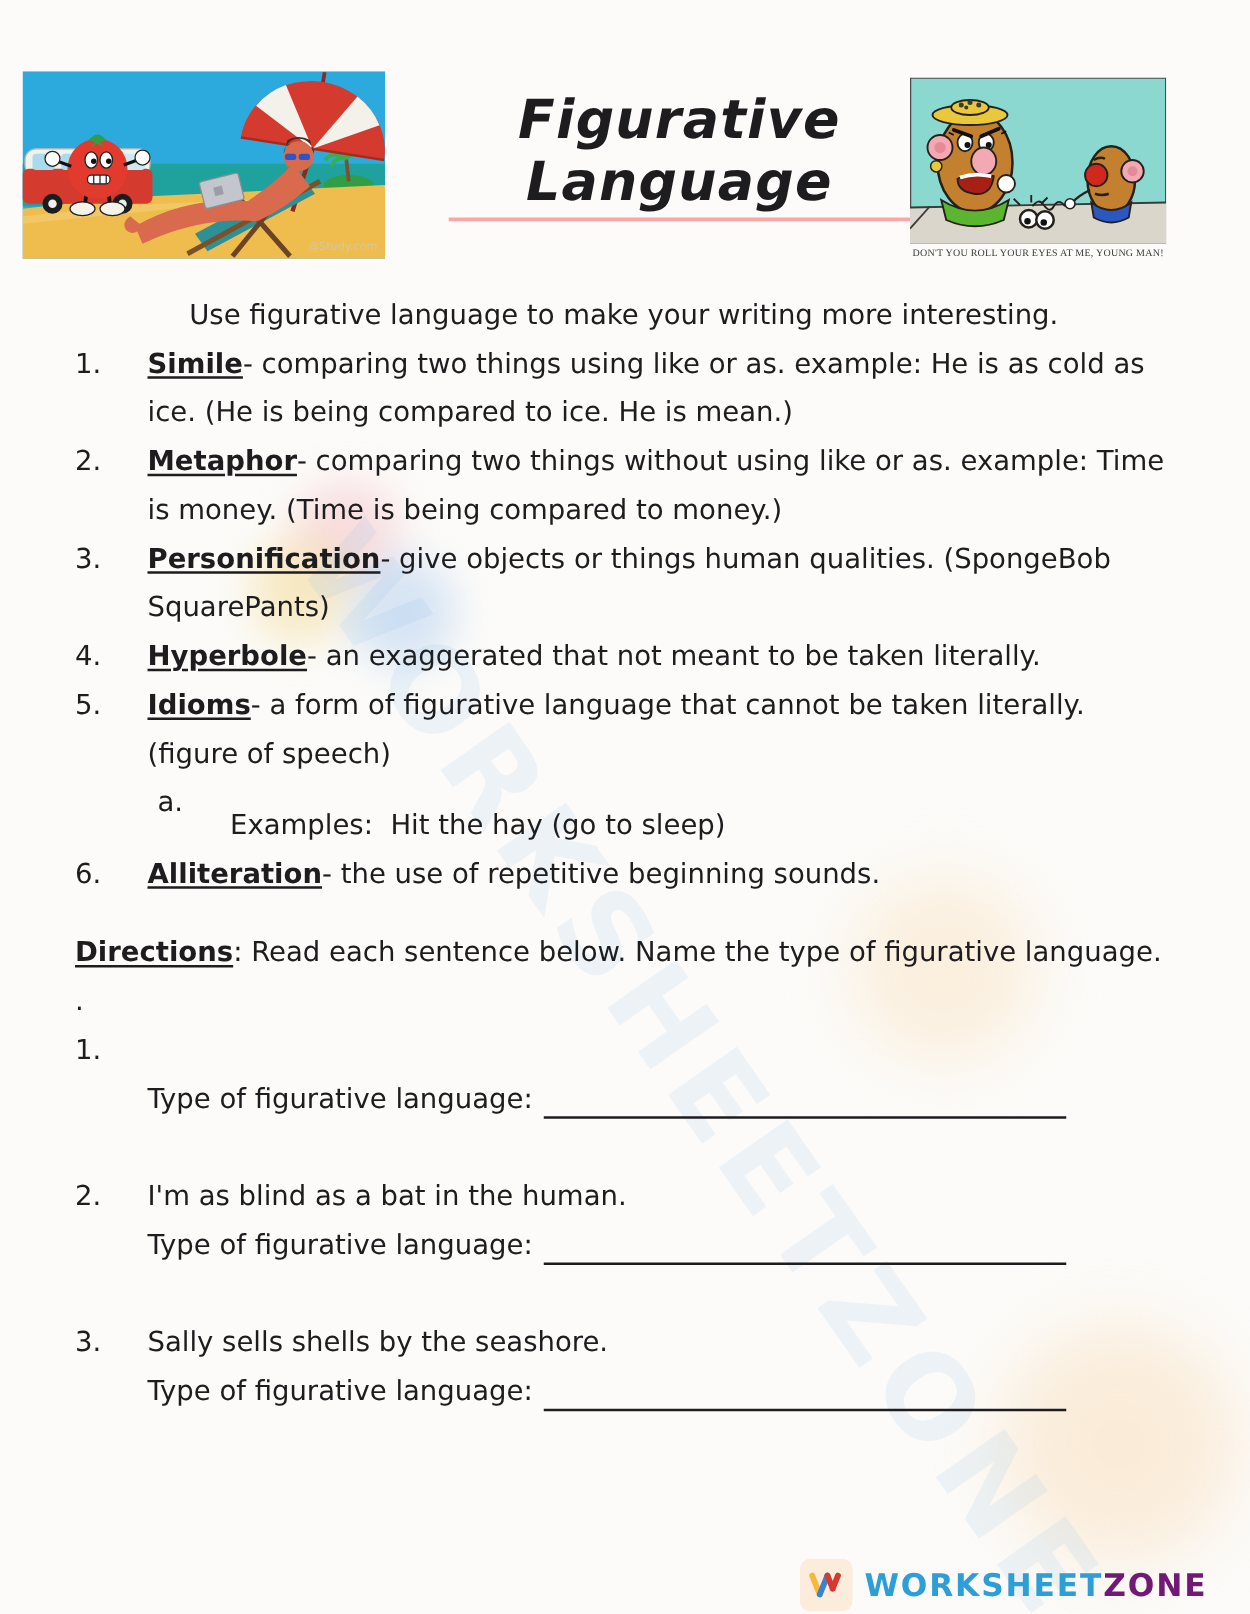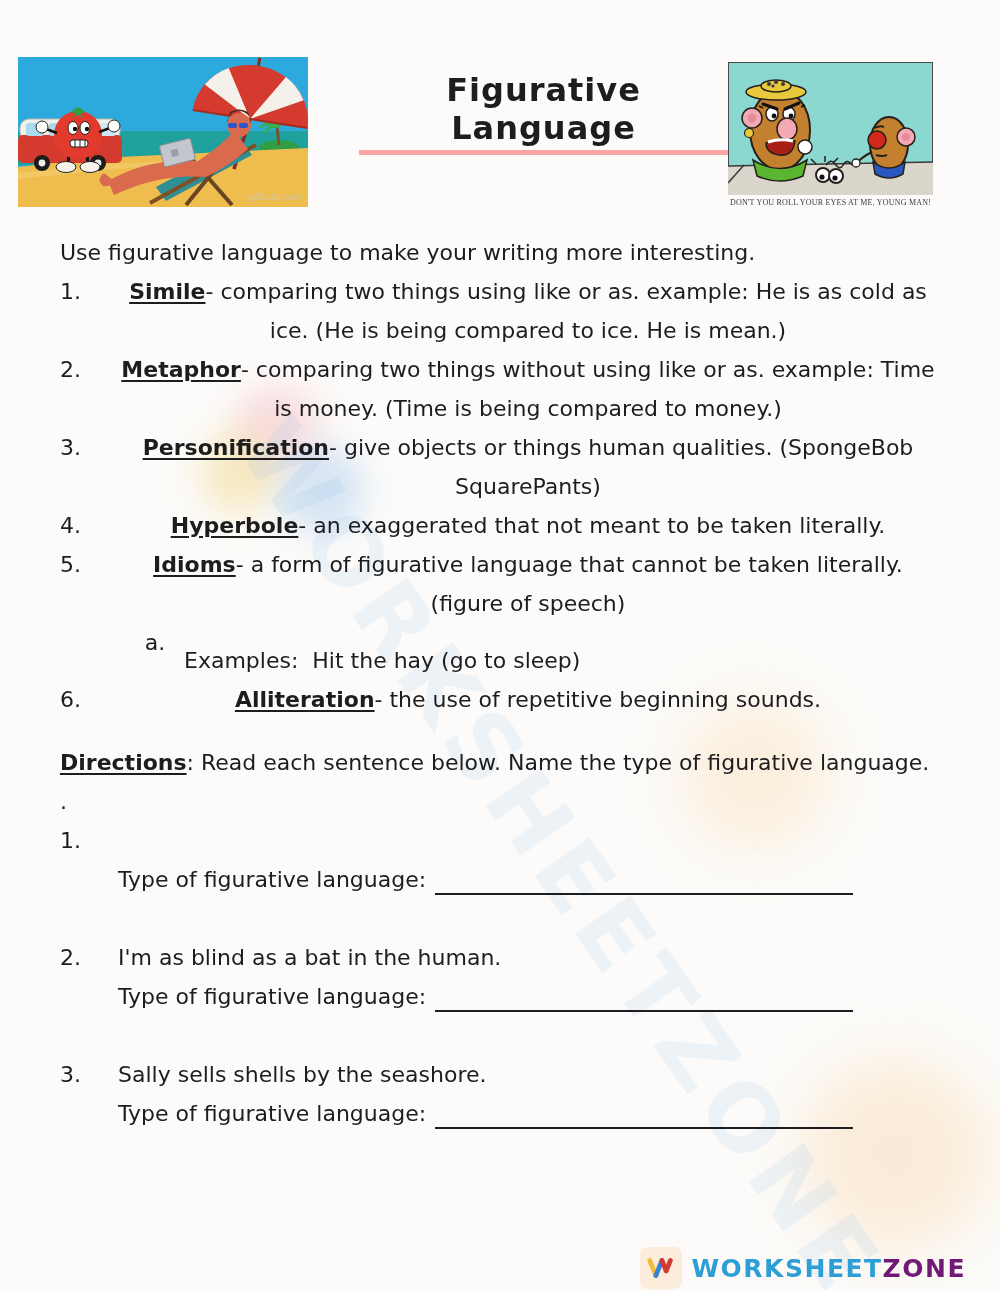--- a/index.html
+++ b/index.html
@@ -32,8 +32,8 @@
   .beach-fig svg { display:block; width:290px; height:150px; }
   .title-wrap { flex:1; text-align:center; padding-top:14px; }
   .title {
-    display:inline-block; font-size:32px; font-weight:bold; 
-    border-bottom:5px solid #fca5a5; padding-bottom:3px; letter-spacing:1px;
+    display:inline-block; font-size:43px; font-weight:bold; font-style:italic;
+    border-bottom:3px solid #fca5a5; padding-bottom:3px; letter-spacing:1px;
   }
   .potato-col { width:205px; flex:none; padding-top:5px;font-family:Liberation Serif, serif; }
   .potato-col svg { display:block; width:205px; height:133px; }

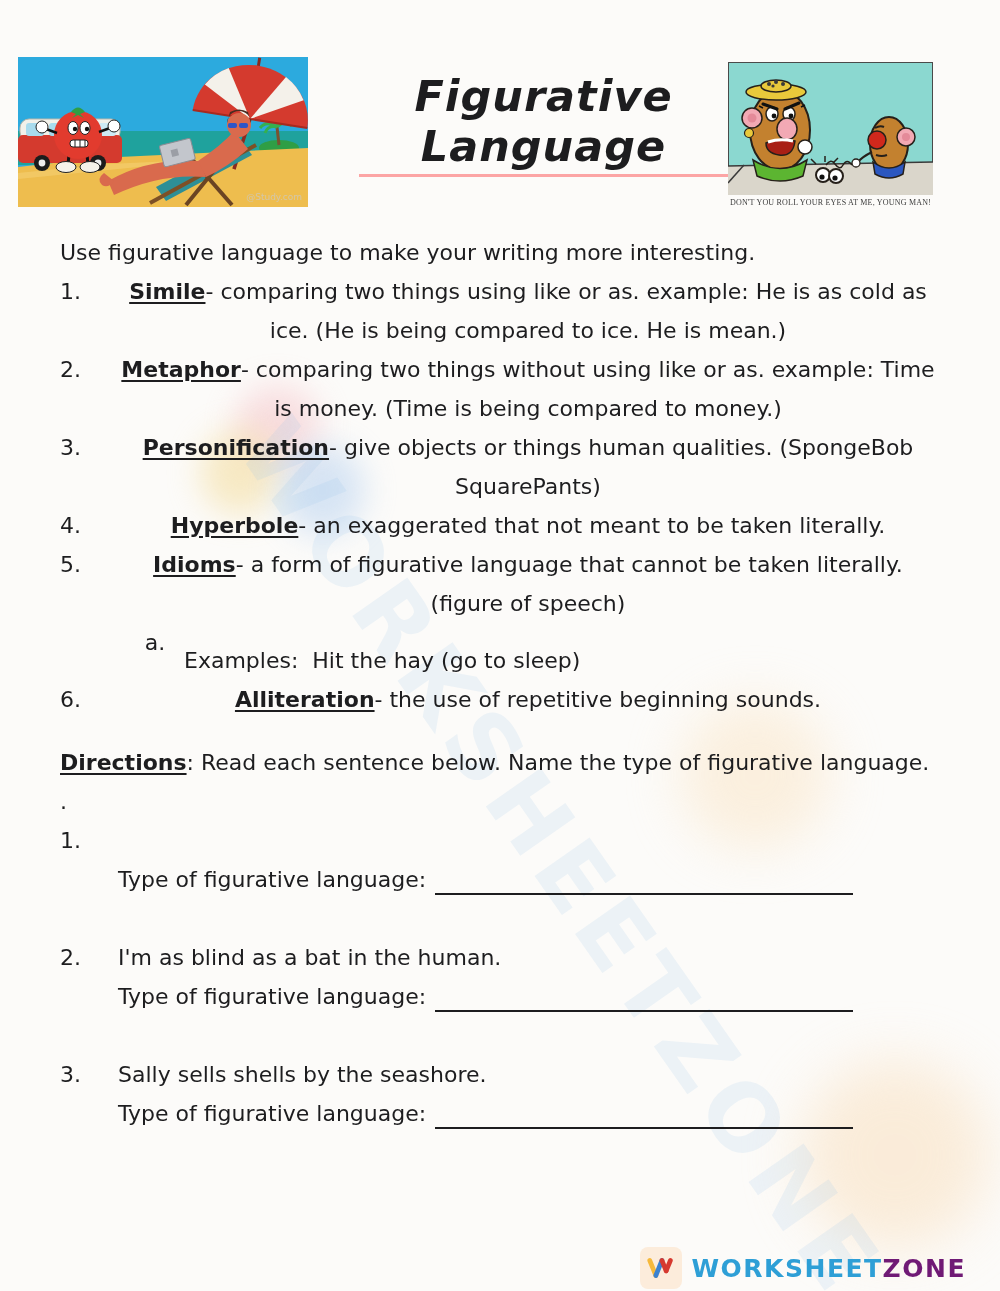--- a/index.html
+++ b/index.html
@@ -44,7 +44,7 @@
 
   
   .content { padding:0 62px 0 60px; font-size:22px; line-height:39px; }
-  .intro { margin-top:26px; }
+  .intro { margin-top:26px;text-align:center; }
   .def-item { display:flex; }
   .def-num { width:58px; flex:none; }
   .def-text { flex:1;text-align:center; }

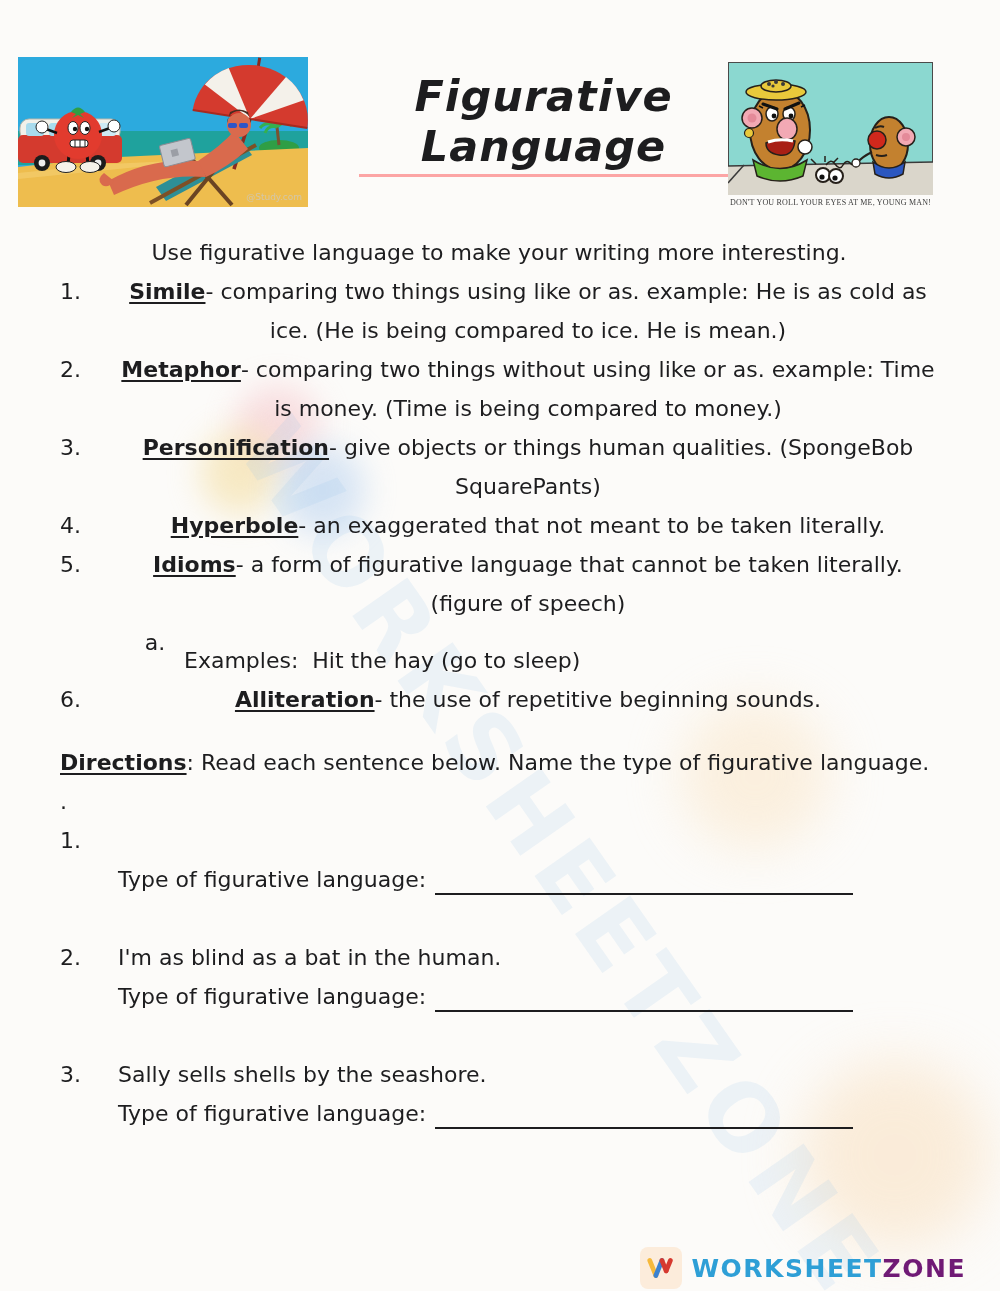--- a/index.html
+++ b/index.html
@@ -47,7 +47,7 @@
   .intro { margin-top:26px;text-align:center; }
   .def-item { display:flex; }
   .def-num { width:58px; flex:none; }
-  .def-text { flex:1;text-align:center; }
+  .def-text { flex:1; }
   .term { font-weight:bold; text-decoration:underline; text-decoration-thickness:2px; text-underline-offset:3px; }
   .sub-row { display:flex; padding-left:8px; }
   .sub-label { width:58px; flex:none; }

